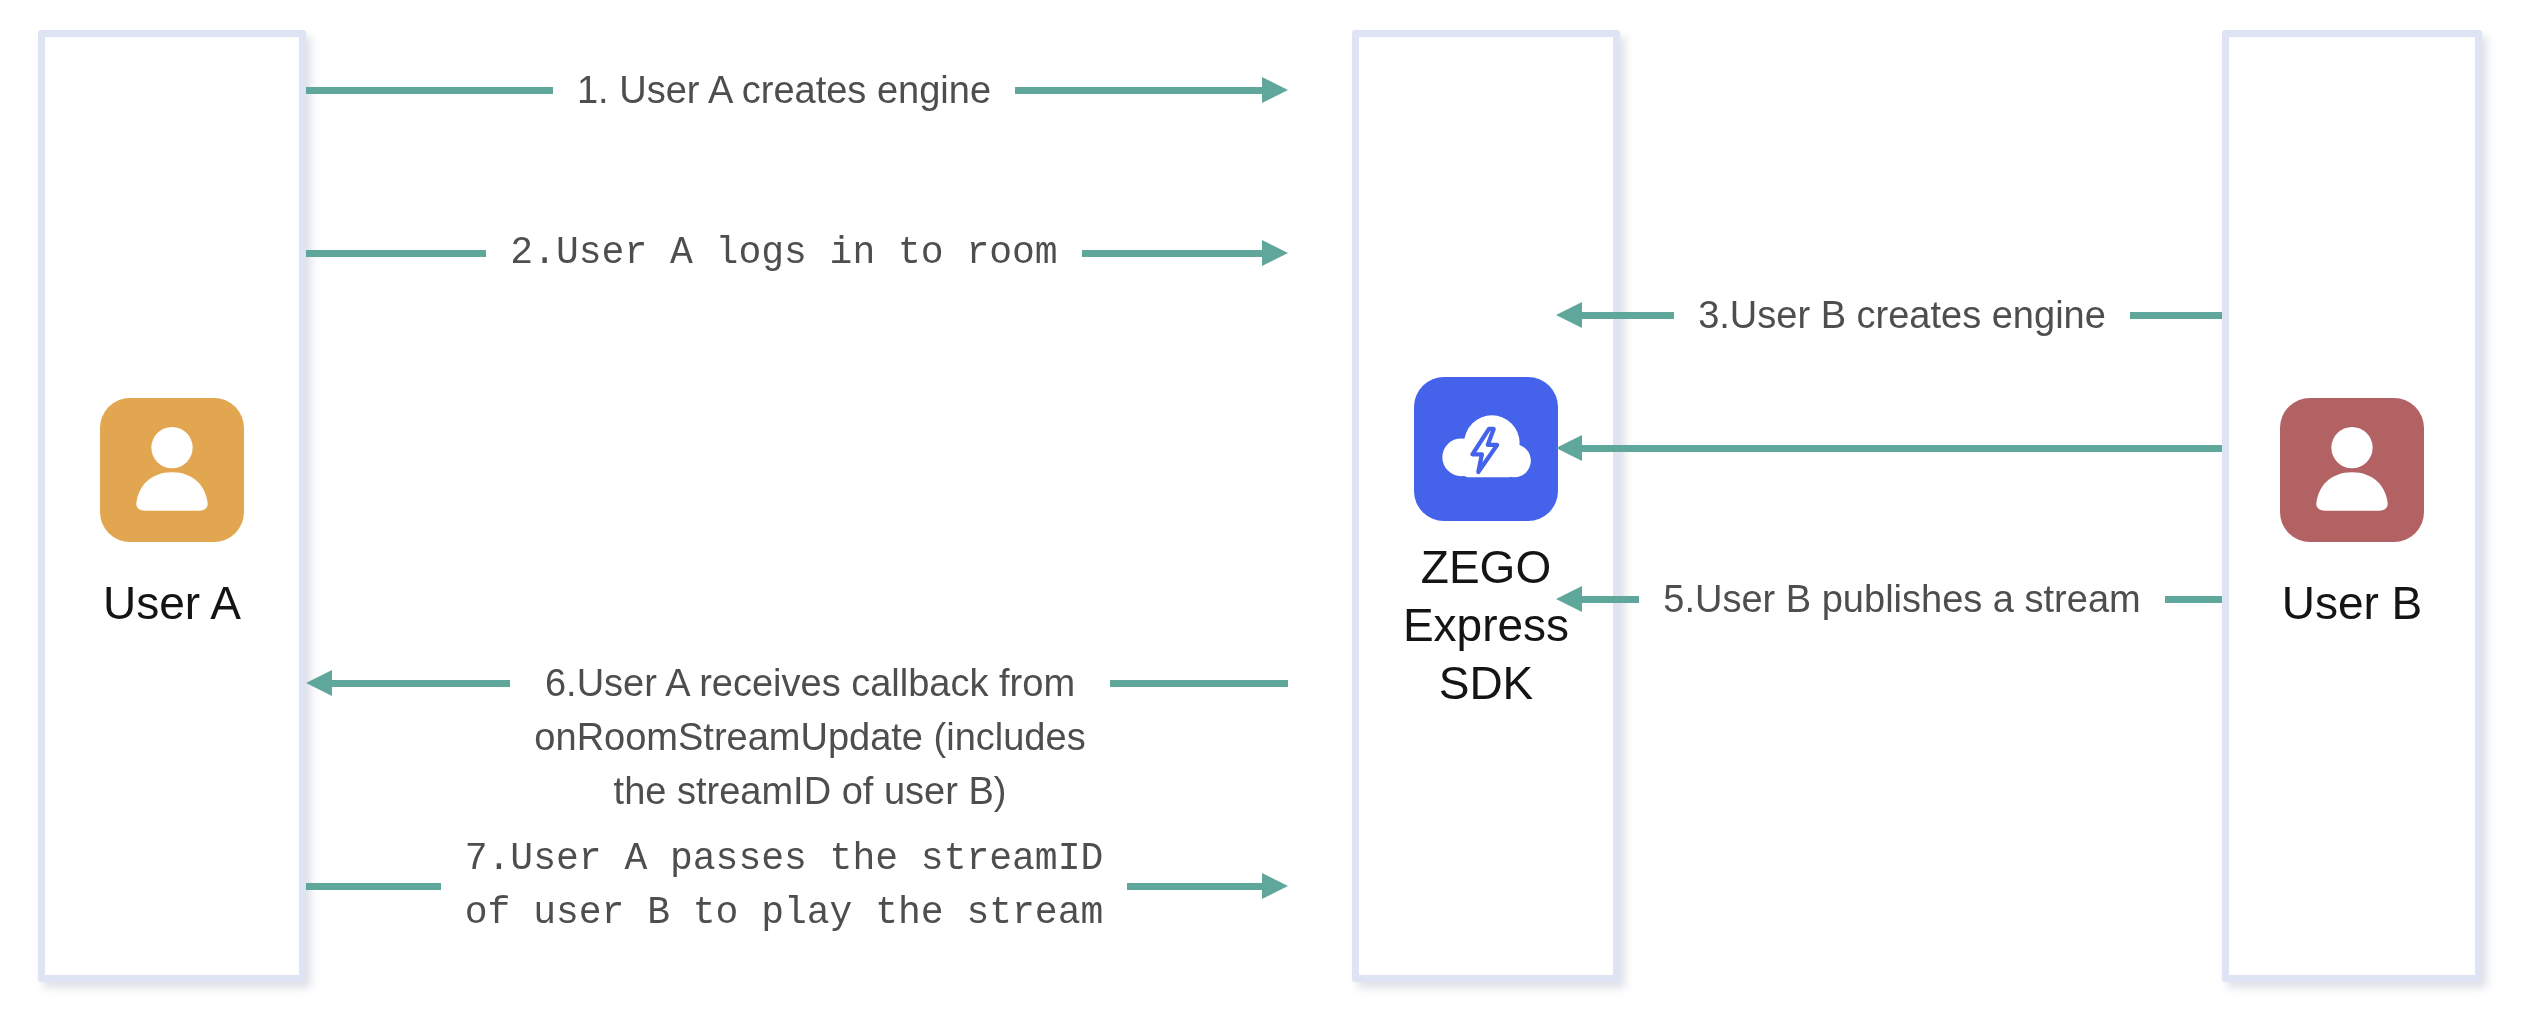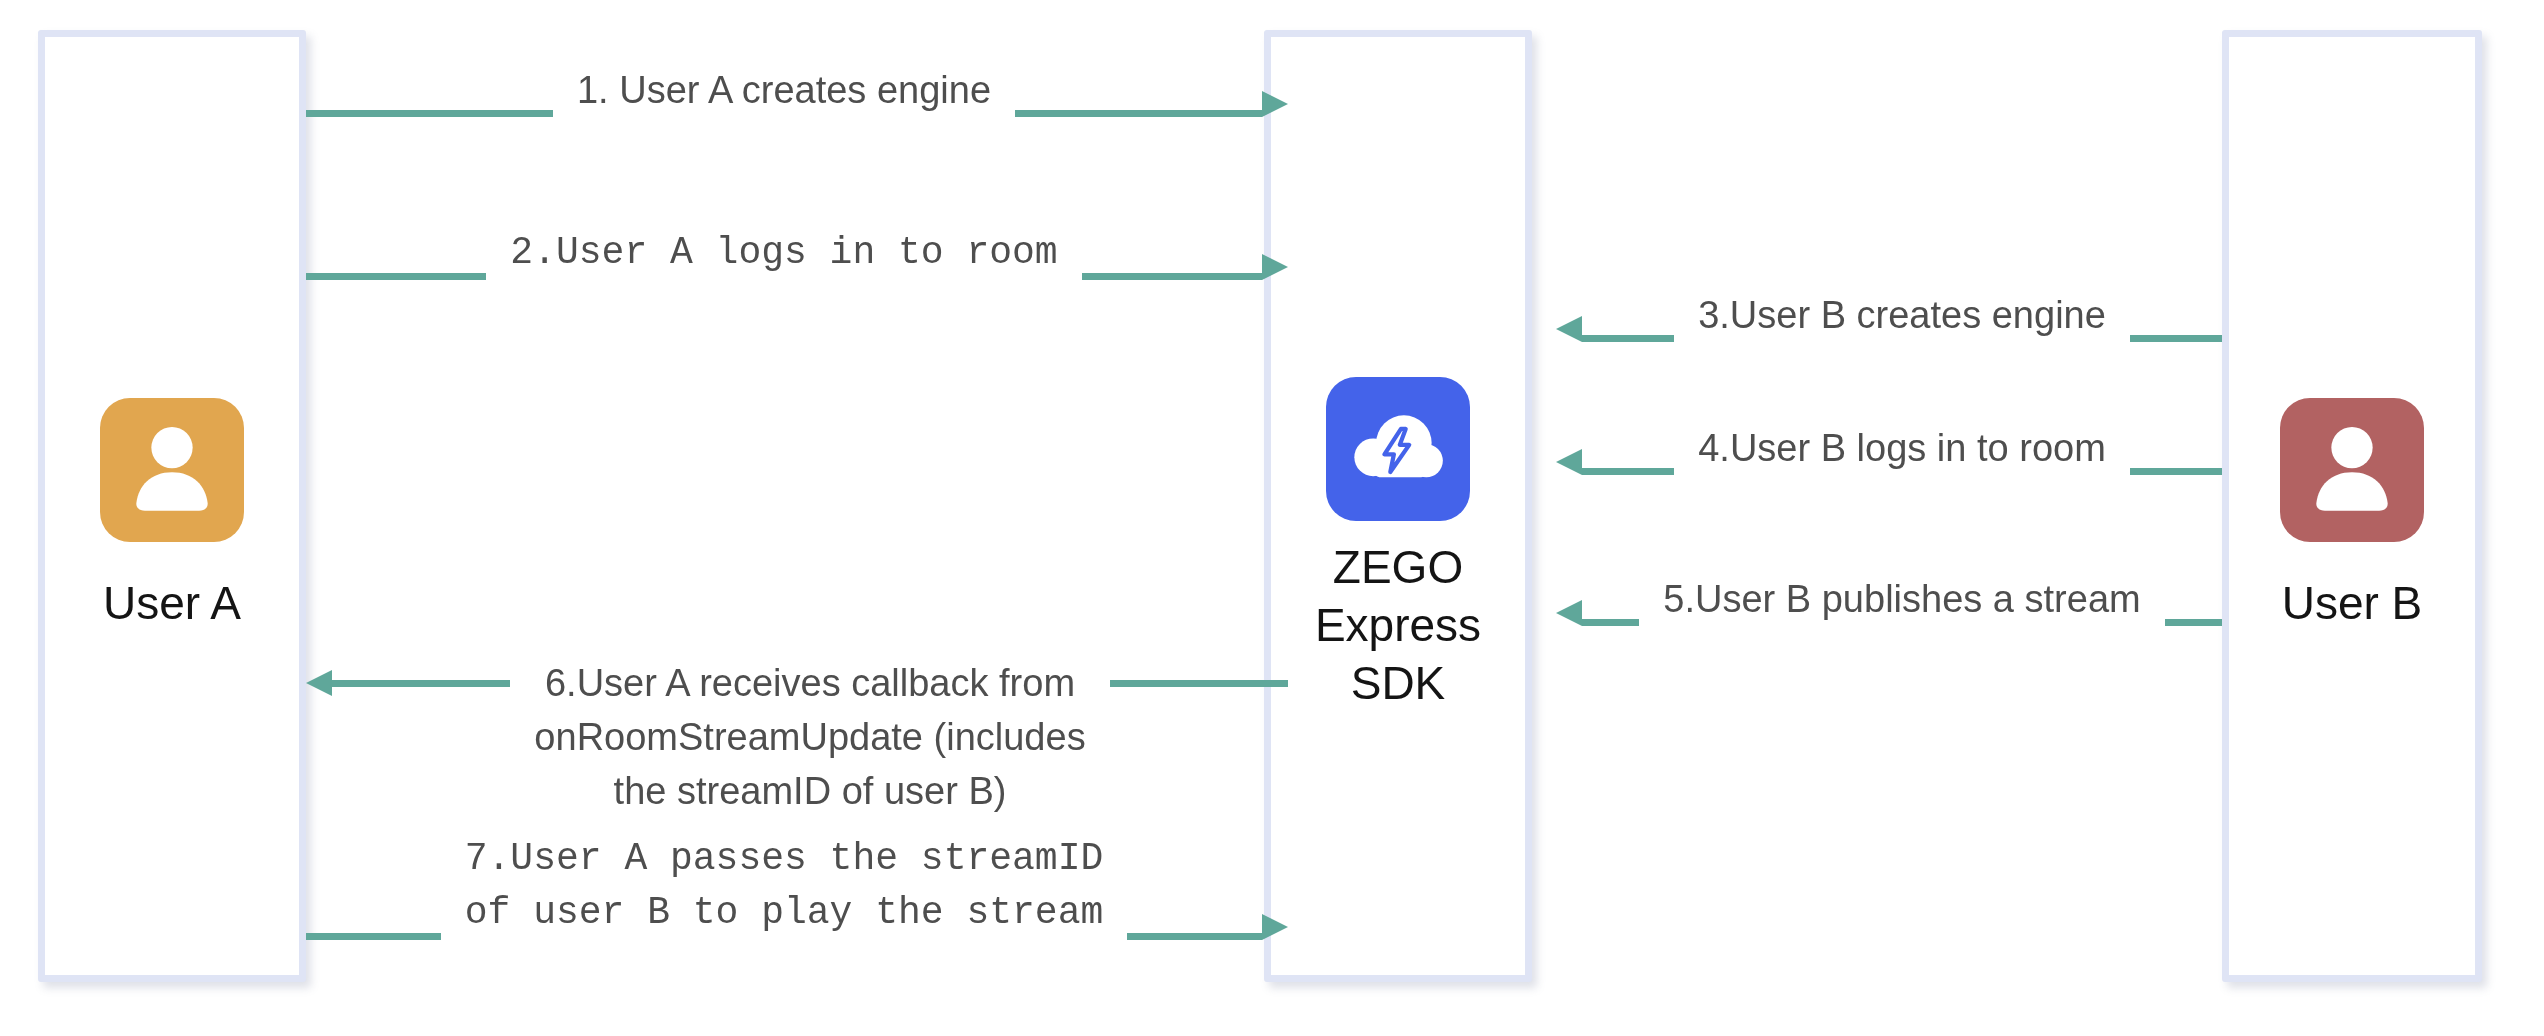--- a/index.html
+++ b/index.html
@@ -64,7 +64,7 @@
   .arrow{
     position:absolute;
     display:flex;
-    align-items:flex-end;
+    align-items:center;
   }
   .arrow .seg{
     flex:1;

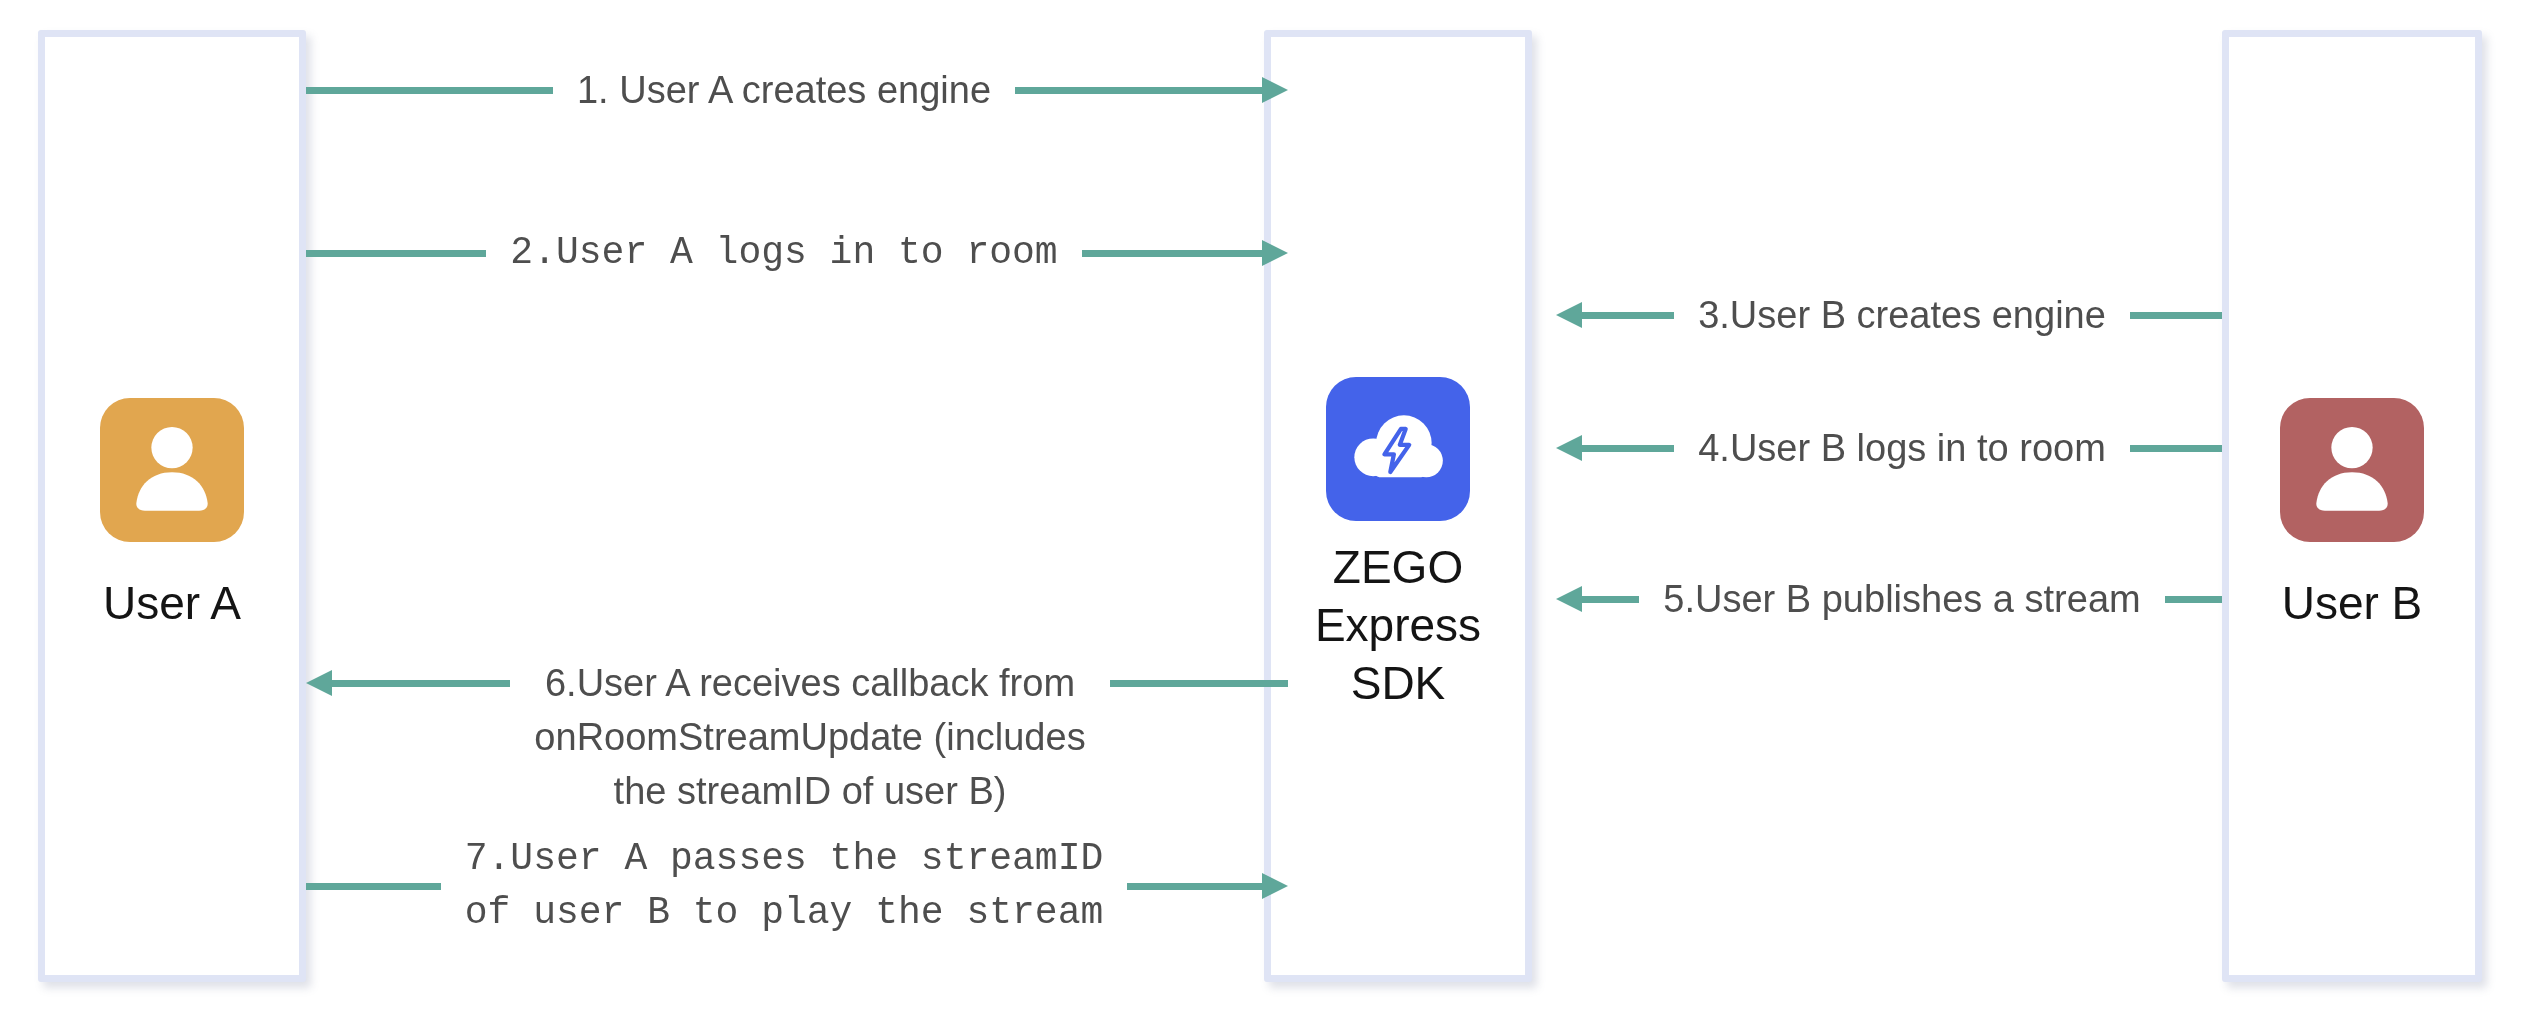--- a/index.html
+++ b/index.html
@@ -162,7 +162,6 @@
   <div class="arrow" style="left:1556px;top:421px;width:666px;height:54px;">
     <div class="arrowhead left"></div>
     <div class="seg"></div>
-    <div class="label">4.User B logs in to room</div>
     <div class="seg"></div>
   </div>
 

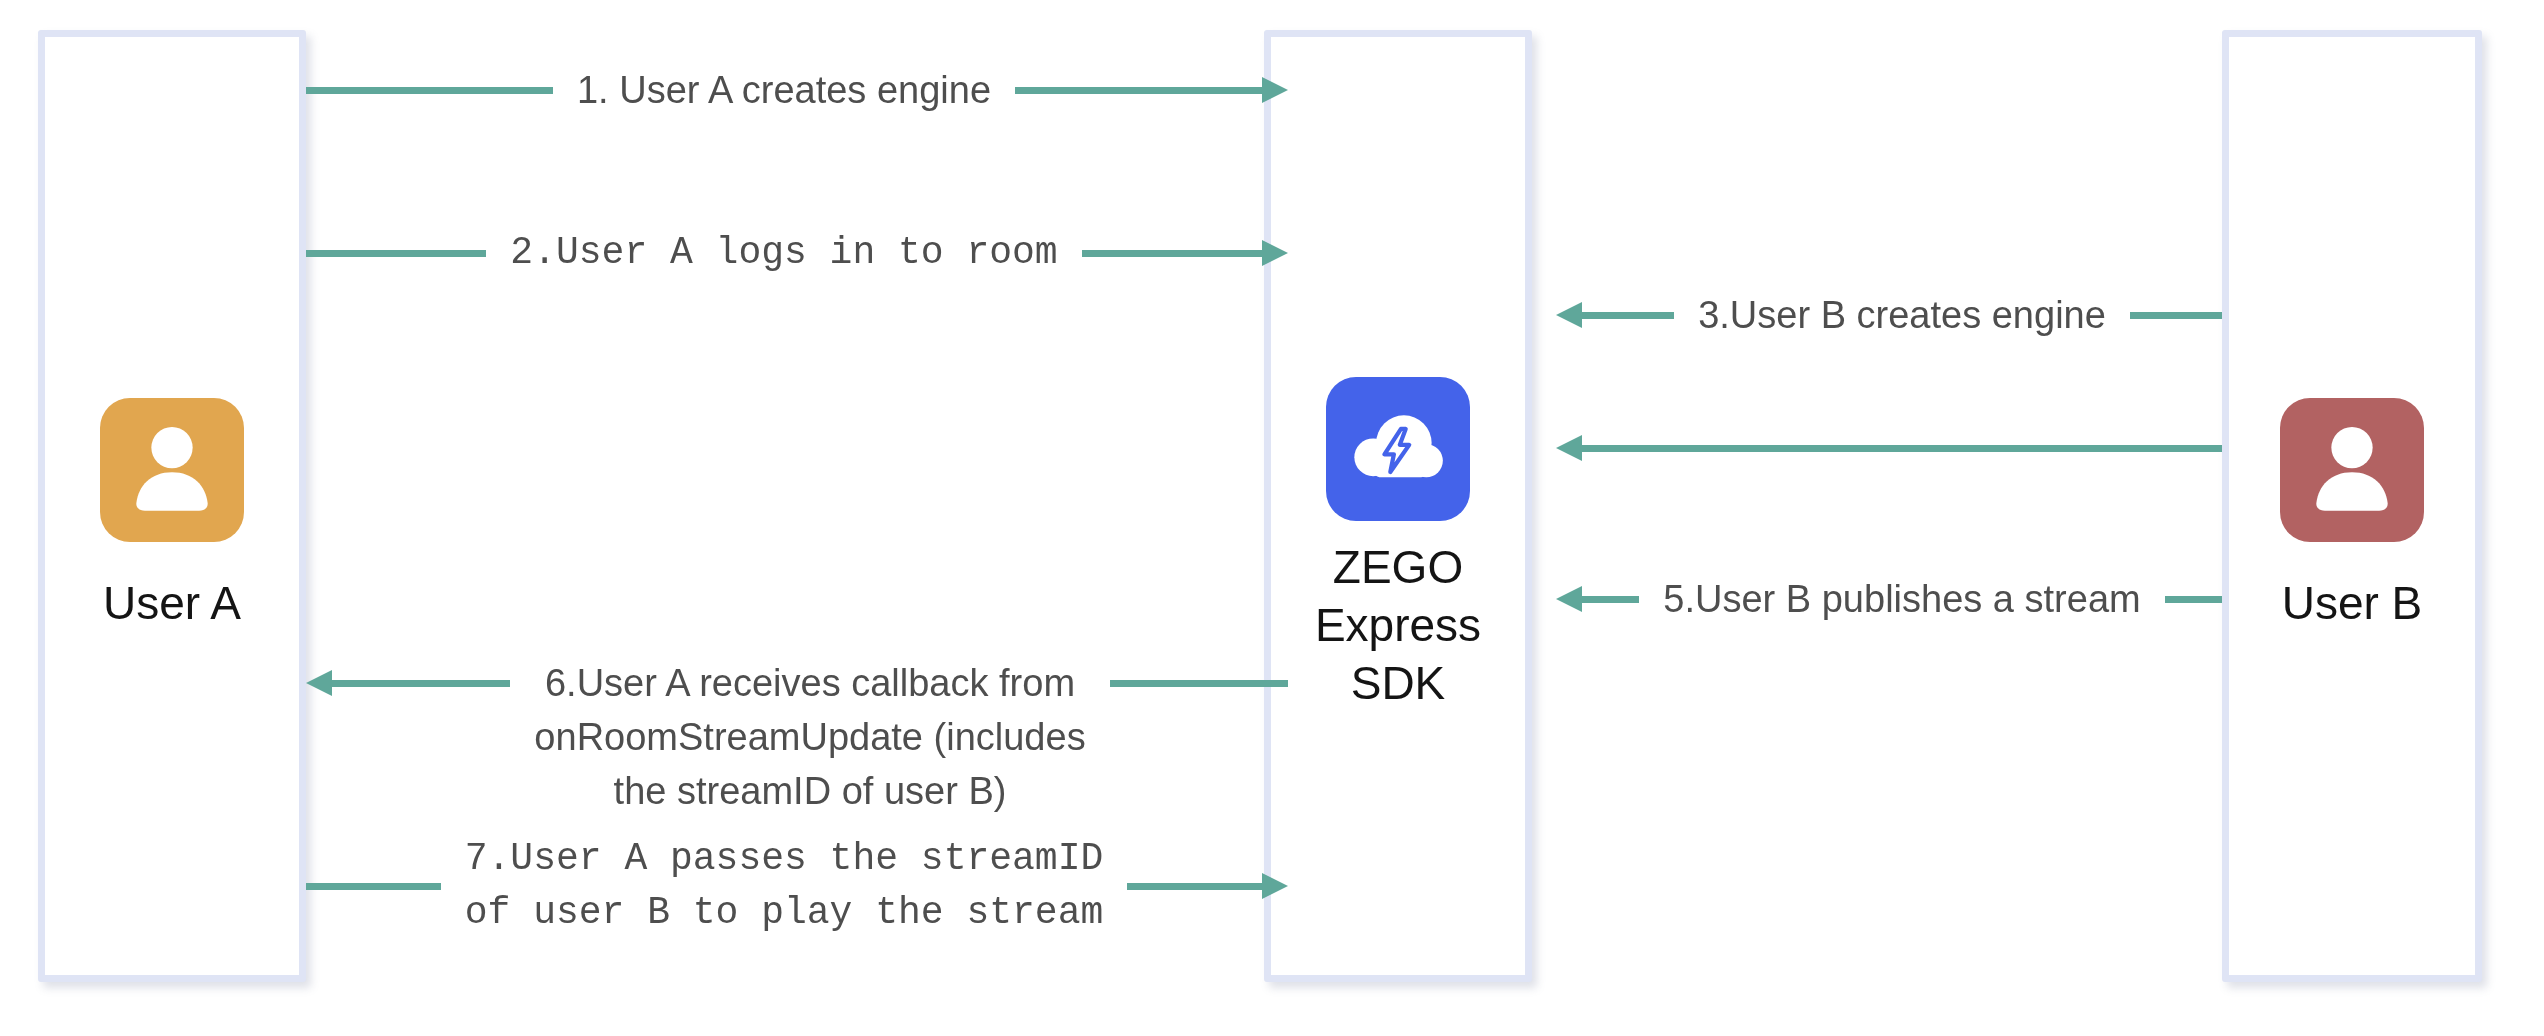--- a/index.html
+++ b/index.html
@@ -29,7 +29,7 @@
     box-shadow:5px 6px 9px rgba(110,120,150,.22);
   }
   .box-a{left:38px;width:268px;}
-  .box-sdk{left:1264px;width:268px;}
+  .box-sdk{left:1352px;width:268px;}
   .box-b{left:2222px;width:260px;}
 
   .avatar{

